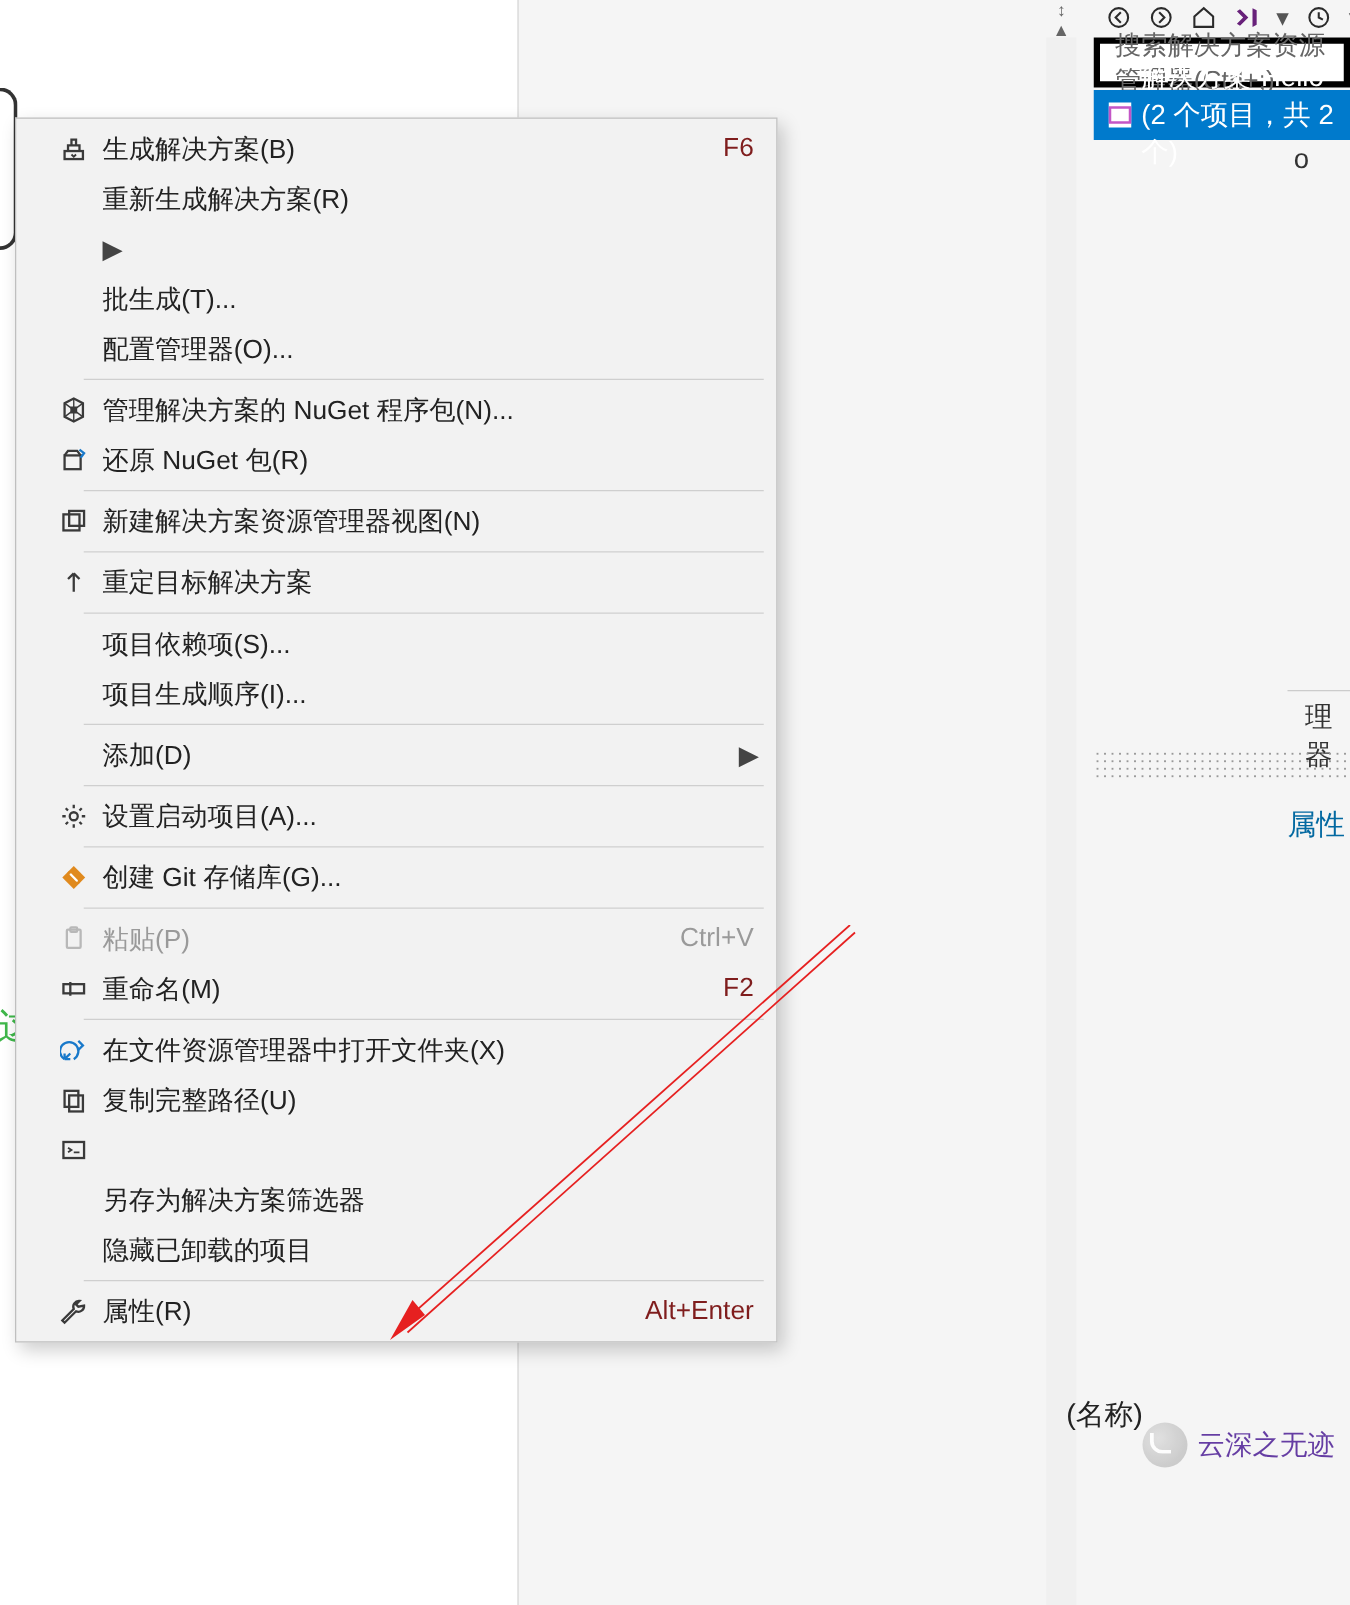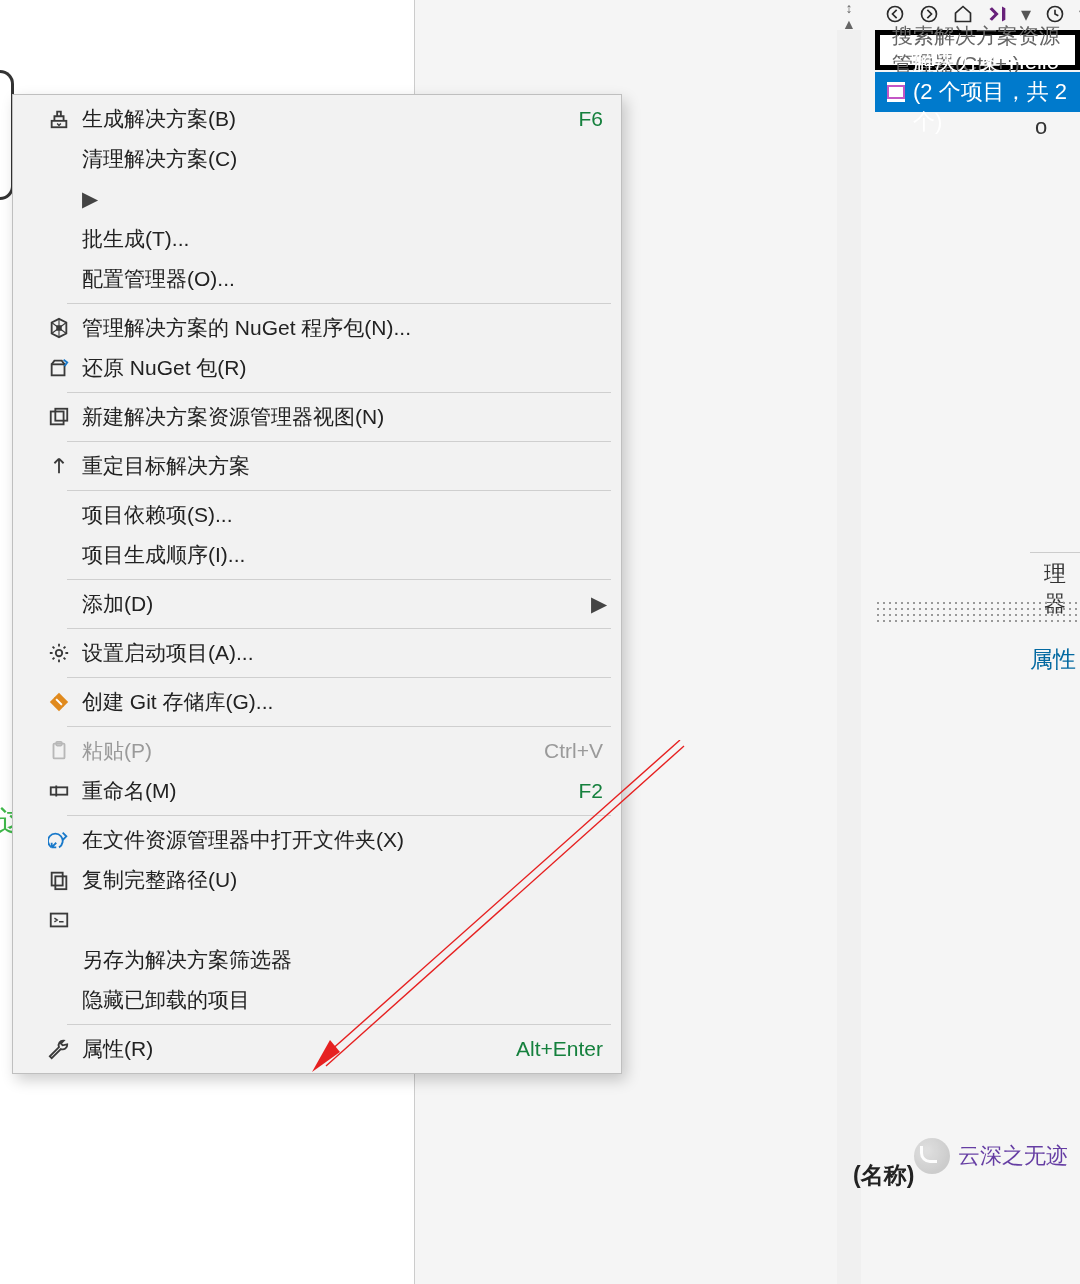--- a/index.html
+++ b/index.html
@@ -202,7 +202,7 @@
   .menu-item .mi-icon.orange { color:#e08a1e; }
   .menu-item .mi-icon.blue { color:#1979ca; }
   .menu-item .mi-label { flex: 1; }
-  .menu-item .mi-shortcut { color: #15803d; font-size: 21px; padding-left:20px;}
+  .menu-item .mi-shortcut { color: #7f1d1d; font-size: 21px; padding-left:20px;}
   .menu-item.disabled .mi-shortcut { color:#9a9a9a; }
   .menu-item .mi-arrow { width: 12px; text-align:right; color:#444;}
   .menu-sep {

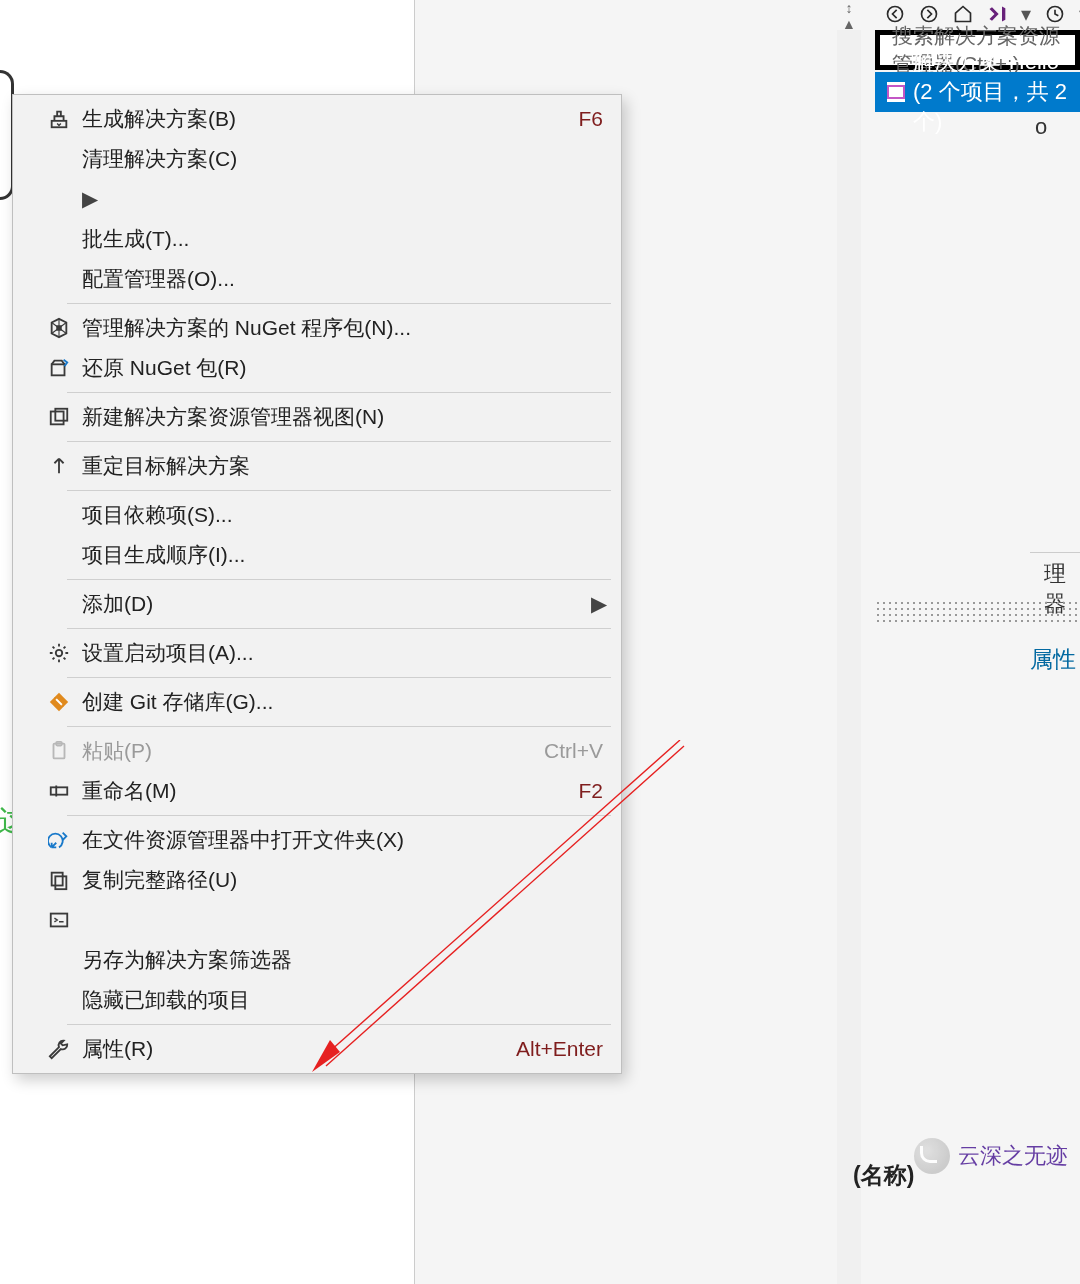--- a/index.html
+++ b/index.html
@@ -312,6 +312,10 @@
     </div>
     <div class="menu-item">
       <span class="mi-icon"></span>
+      <span class="mi-label">重新生成解决方案(R)</span>
+    </div>
+    <div class="menu-item">
+      <span class="mi-icon"></span>
       <span class="mi-label">清理解决方案(C)</span>
     </div>
     <div class="menu-item">

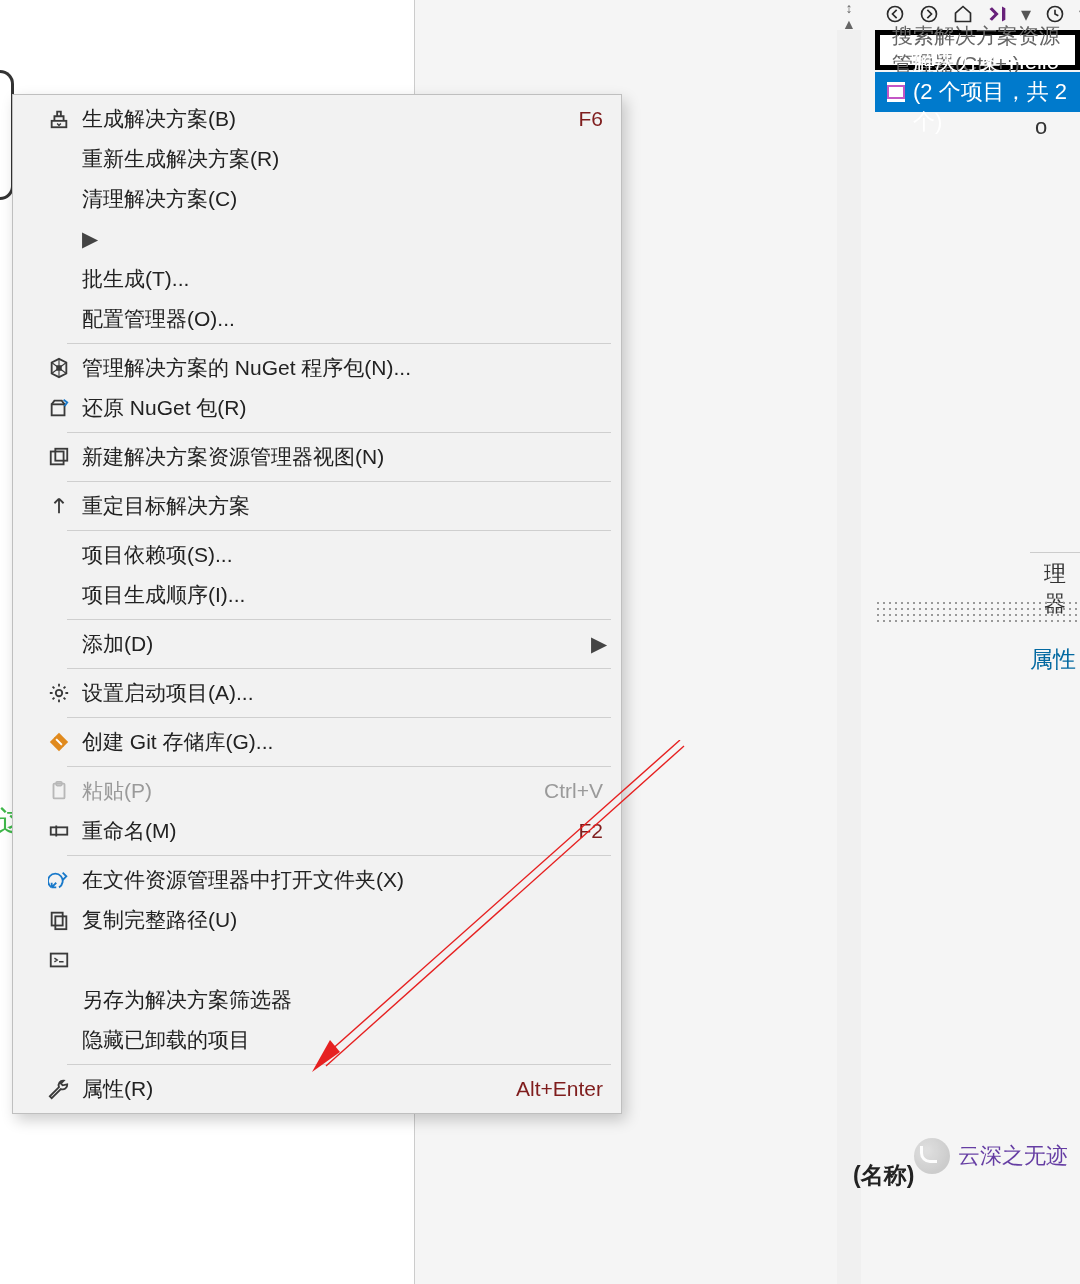--- a/index.html
+++ b/index.html
@@ -316,10 +316,6 @@
     </div>
     <div class="menu-item">
       <span class="mi-icon"></span>
-      <span class="mi-label">清理解决方案(C)</span>
-    </div>
-    <div class="menu-item">
-      <span class="mi-icon"></span>
       <span class="mi-arrow">▶</span>
     </div>
     <div class="menu-item">

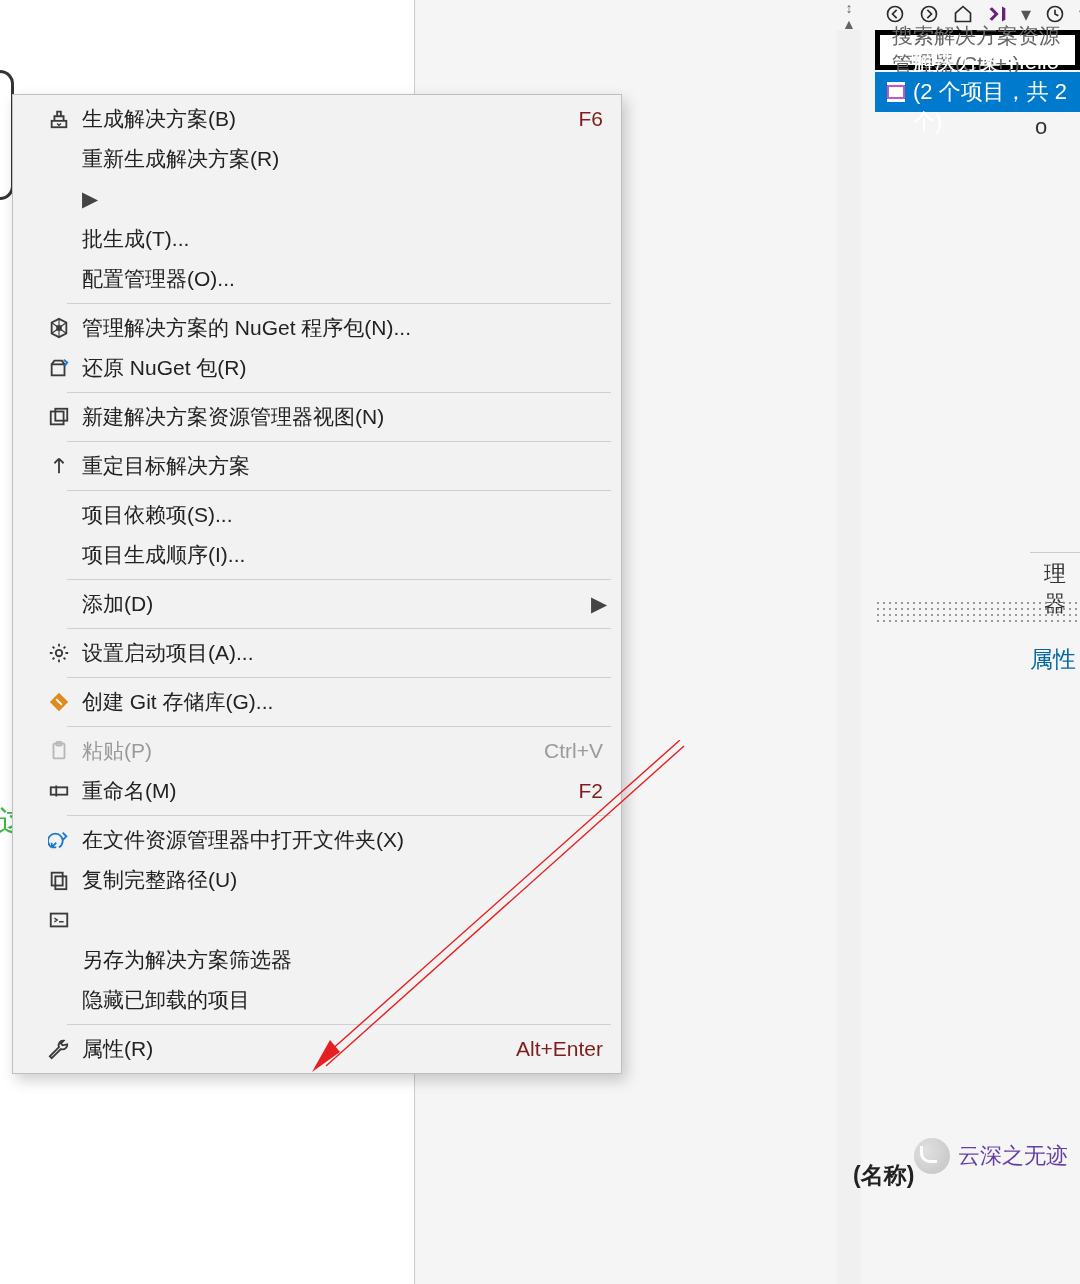--- a/index.html
+++ b/index.html
@@ -147,9 +147,9 @@
   .name-label {
     position: absolute;
     left: 438px;
-    top: 1160px;
+    top: 1116px;
     font-size: 23px;
-    font-weight: 700;
+    font-weight: 400;
     color: #222;
   }
   .watermark {

